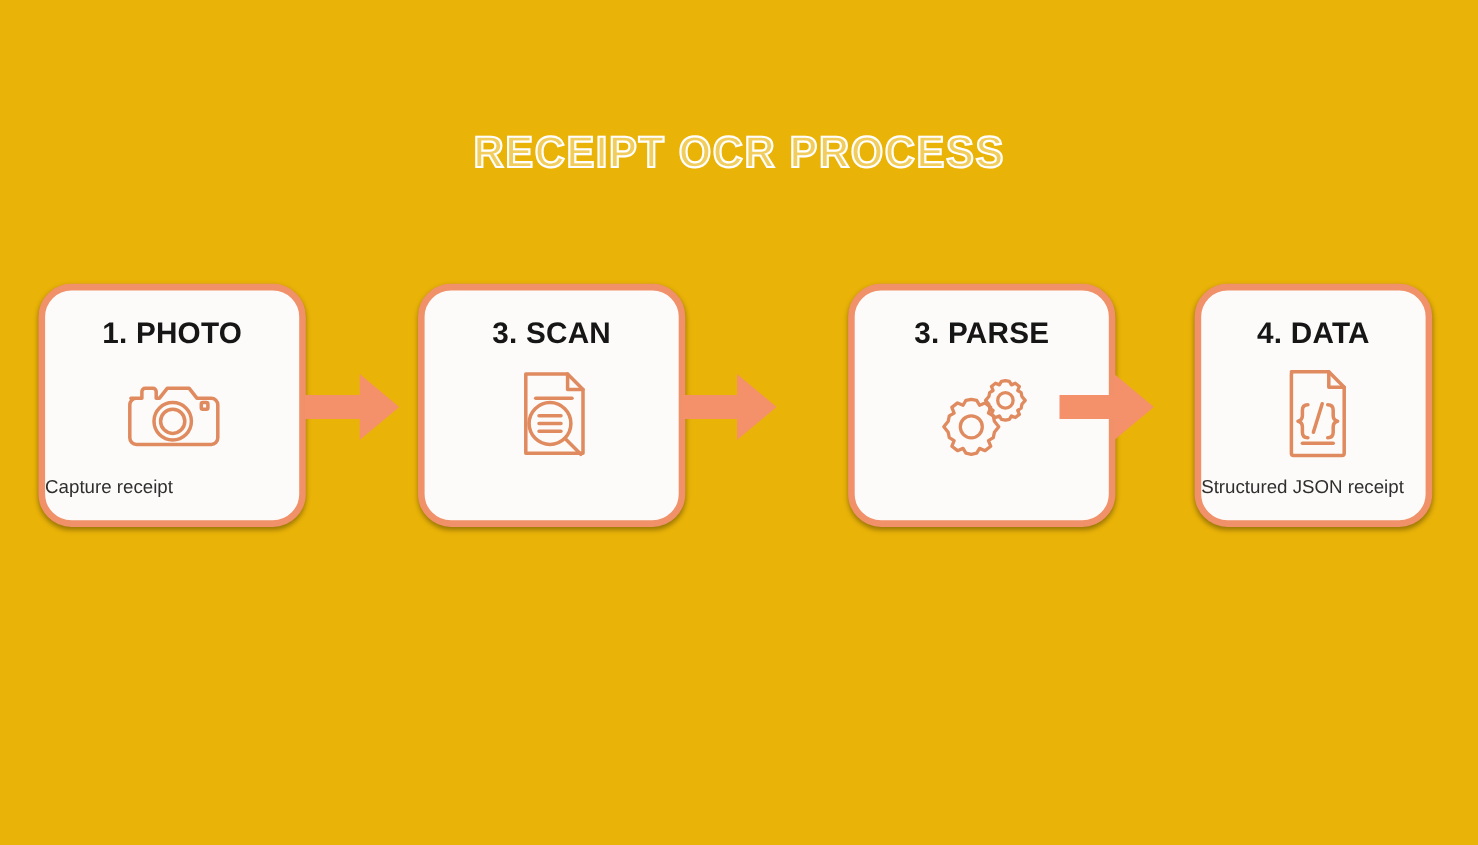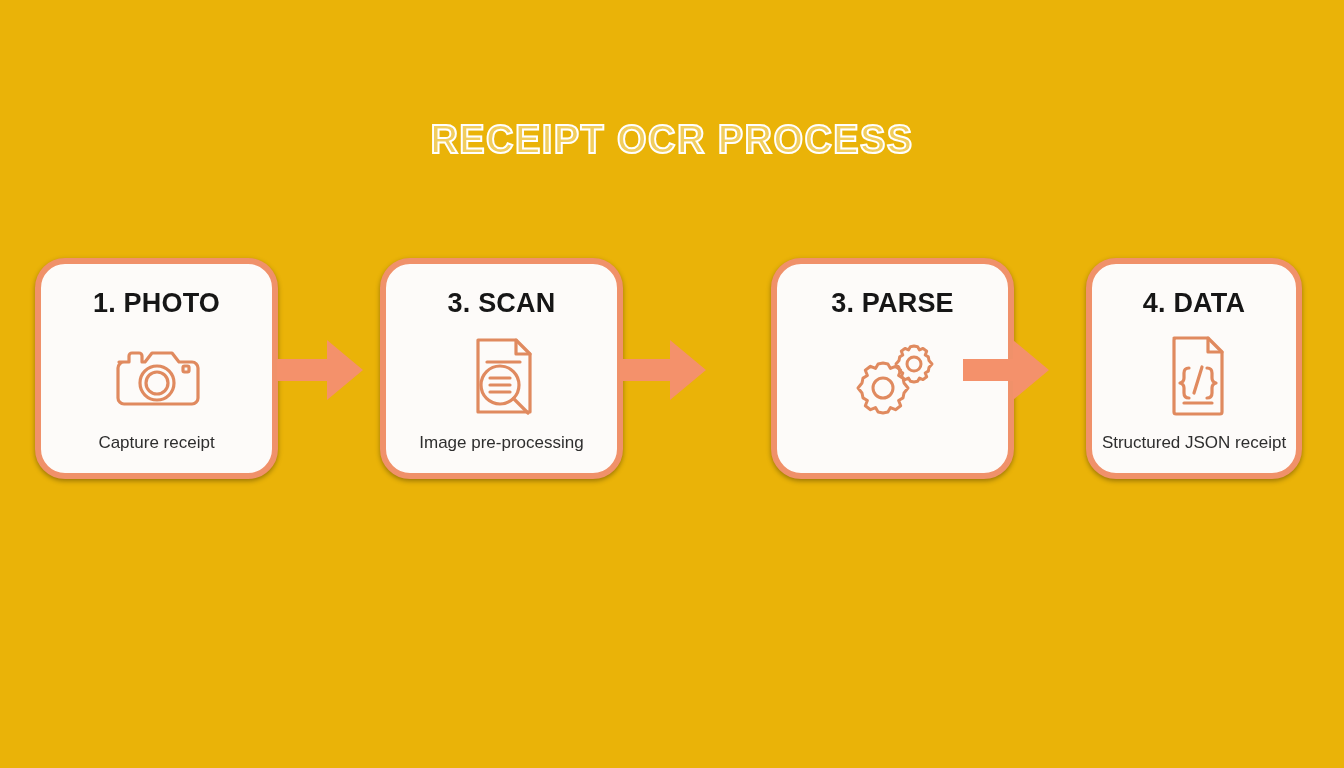--- a/index.html
+++ b/index.html
@@ -96,7 +96,7 @@
     left: 0;
     bottom: 20px;
     width: 100%;
-    text-align: center;
+    text-align: left;
     font-size: 17px;
     font-weight: 400;
     color: #2e2e2e;

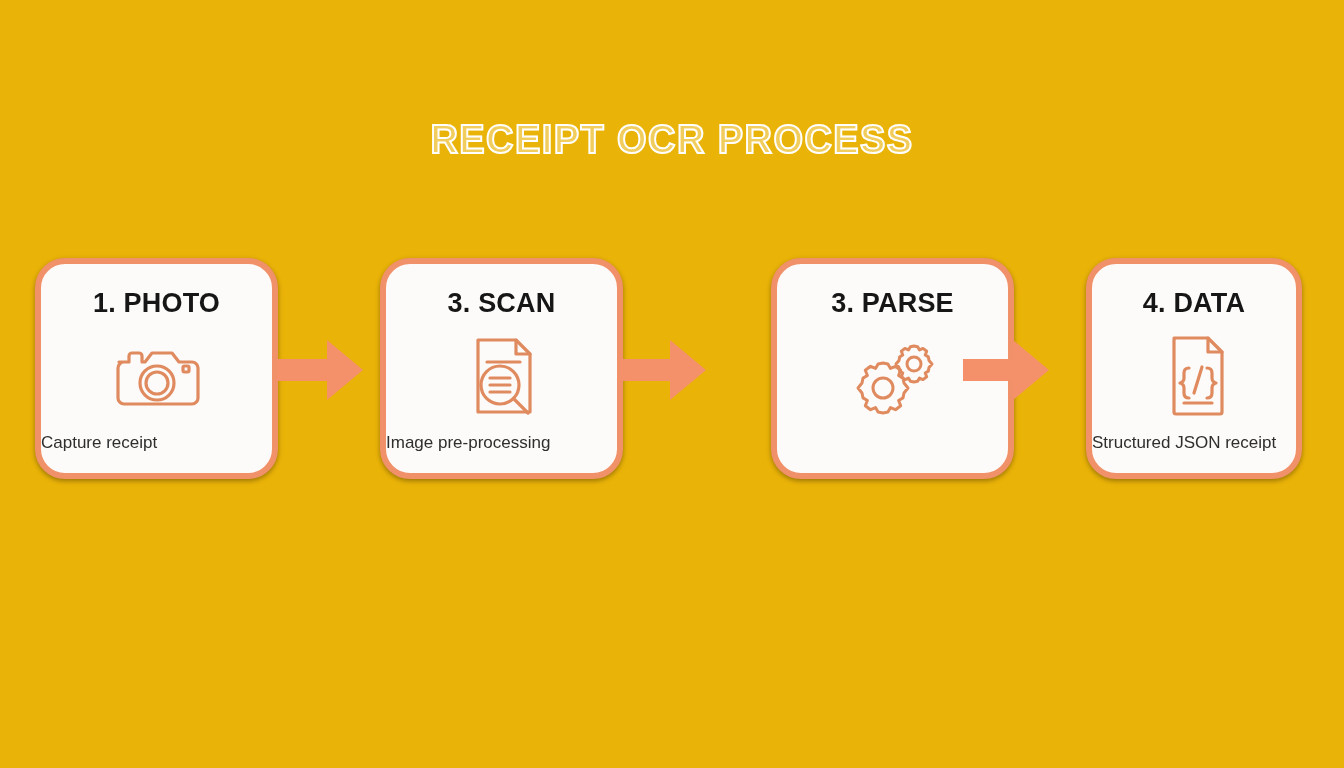--- a/index.html
+++ b/index.html
@@ -157,7 +157,6 @@
           <path d="M57.5 66.5 L72 81"></path>
         </svg>
       </div>
-      <div class="card-caption">Image pre-processing</div>
     </div>
 
     <div class="arrow arrow-1">

